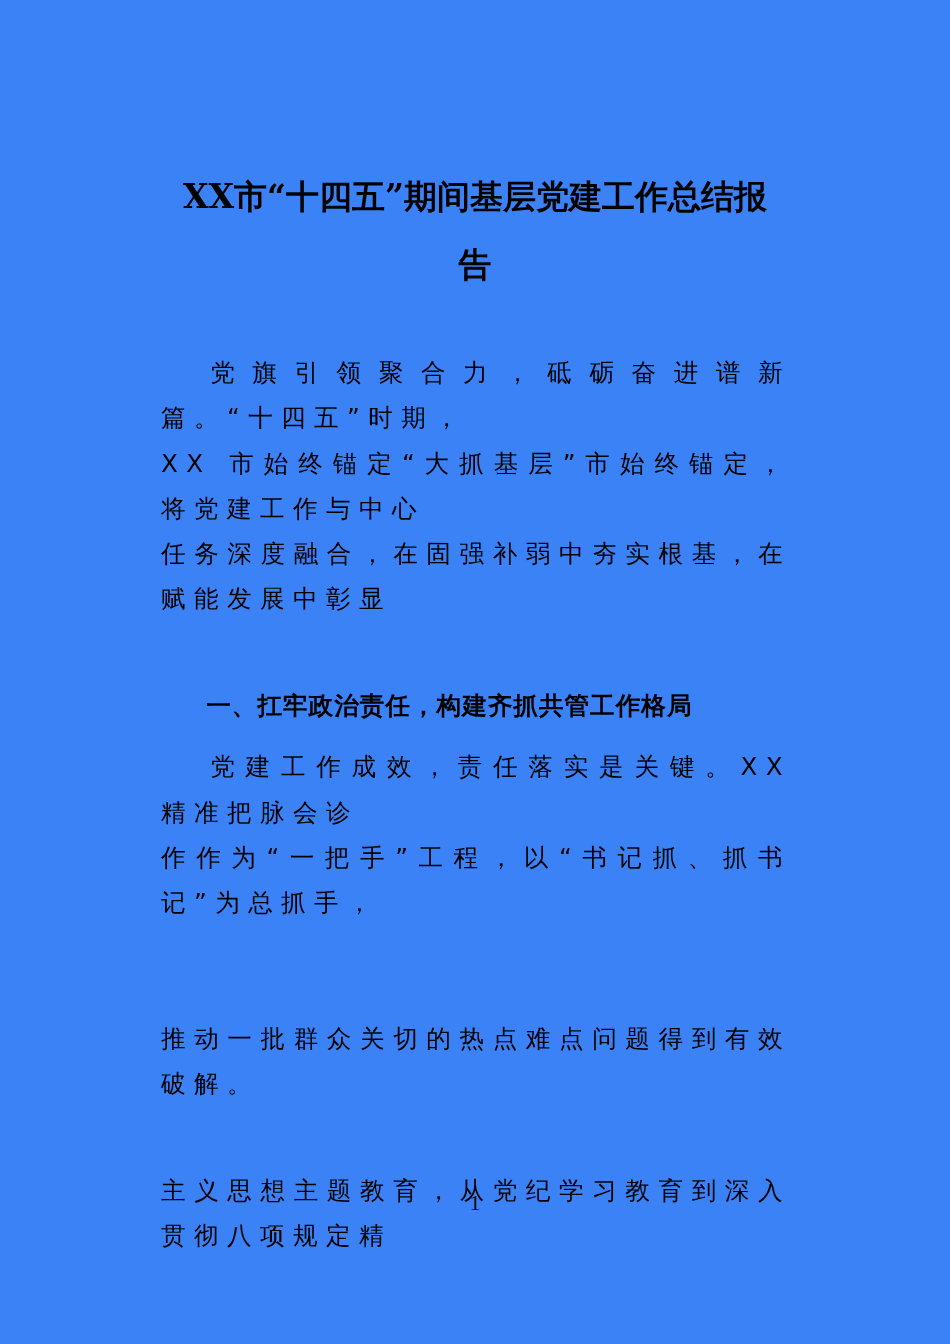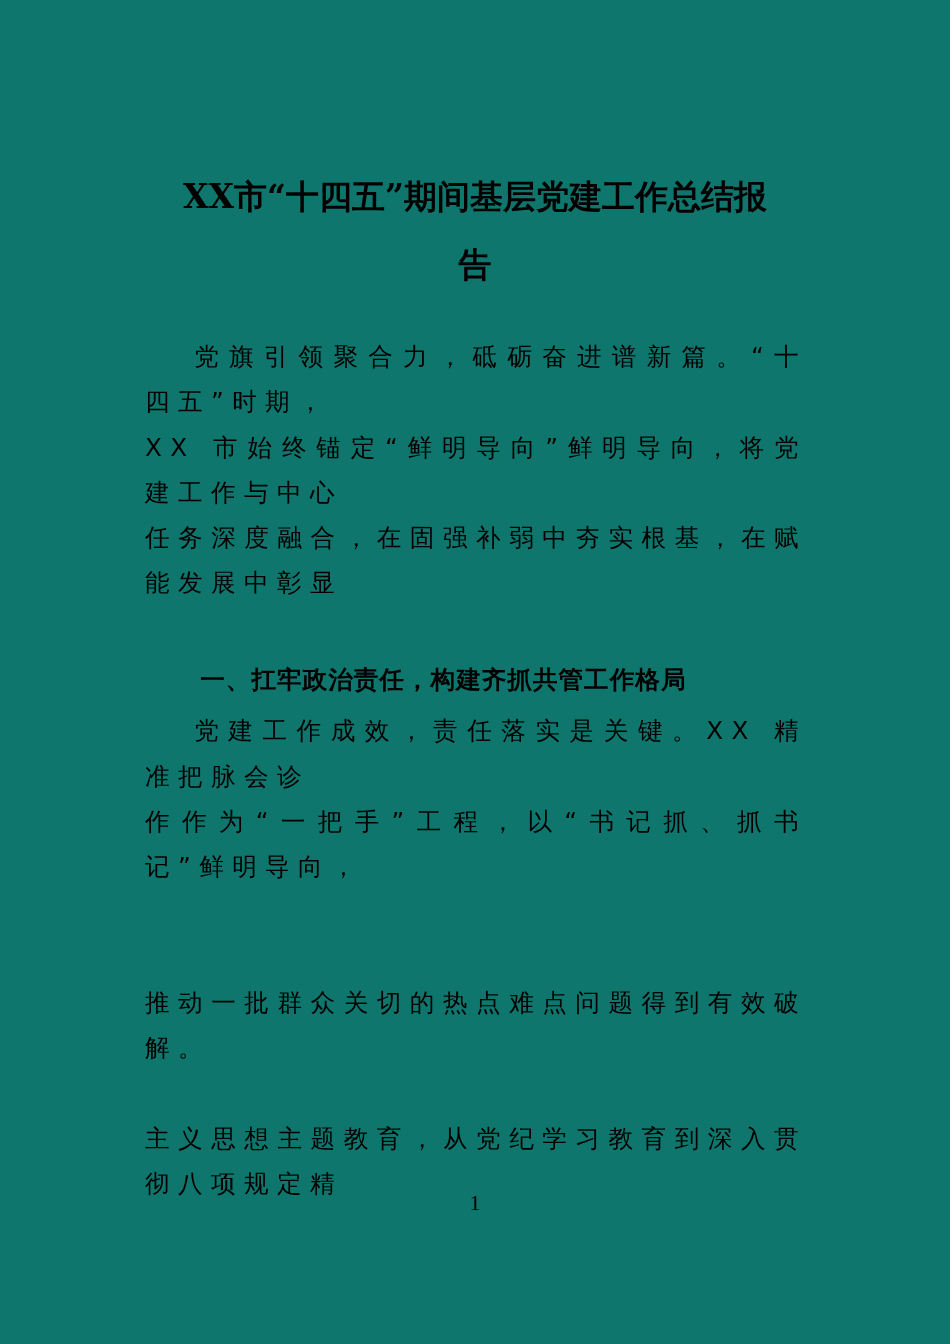--- a/index.html
+++ b/index.html
@@ -20,7 +20,7 @@
       top: 0;
       width: 950px;
       height: 1344px;
-      background: #0f766e;
+      background: #3b82f6;
     }
     .title {
       position: absolute;

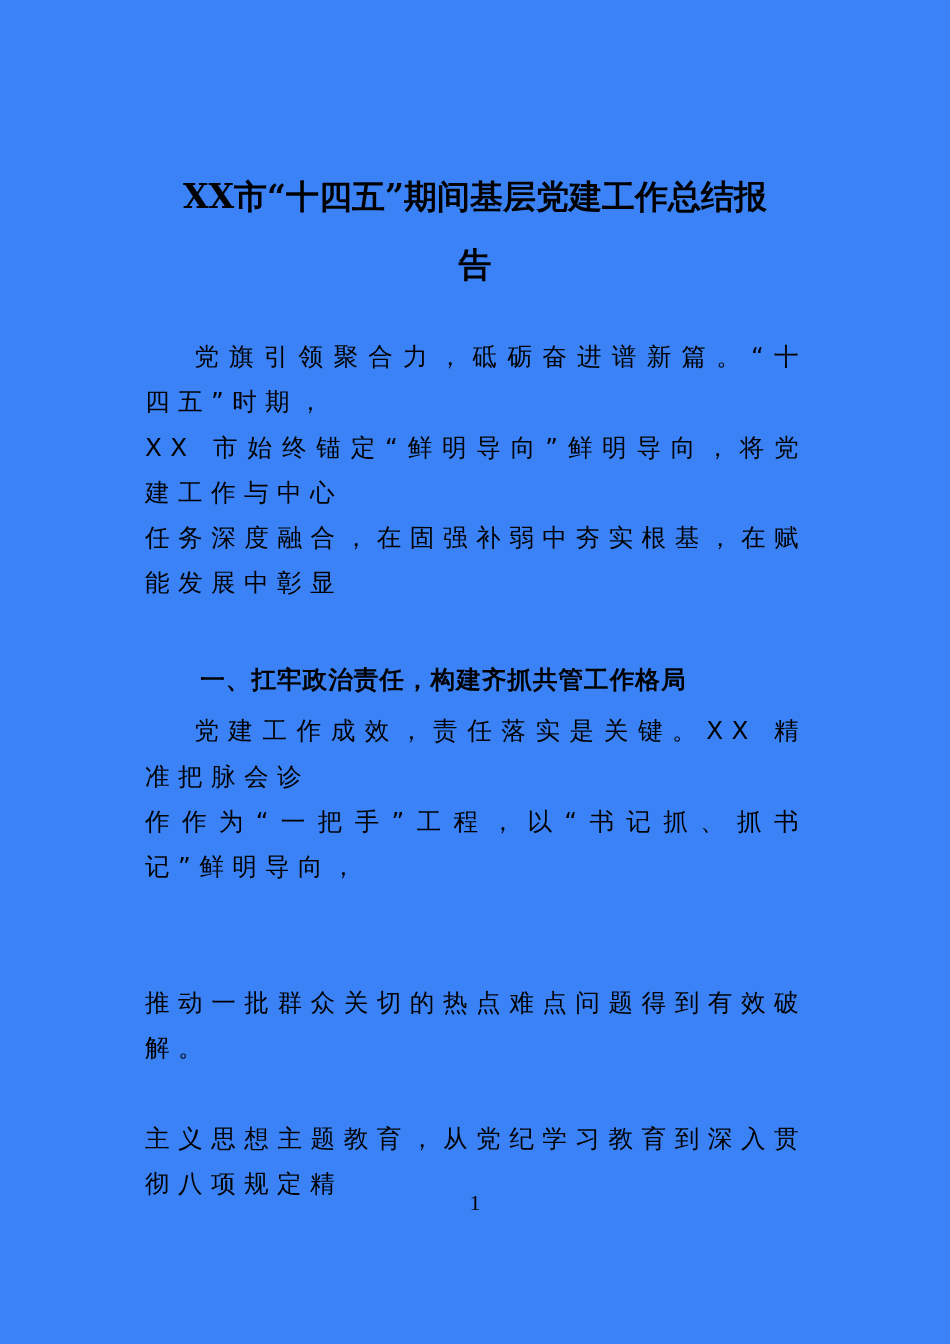--- a/index.html
+++ b/index.html
@@ -45,7 +45,7 @@
       letter-spacing: 8.4px;
     }
     .body p {
-      margin: 0;
+      margin: 16px;
       text-align: justify;
       text-justify: inter-character;
     }

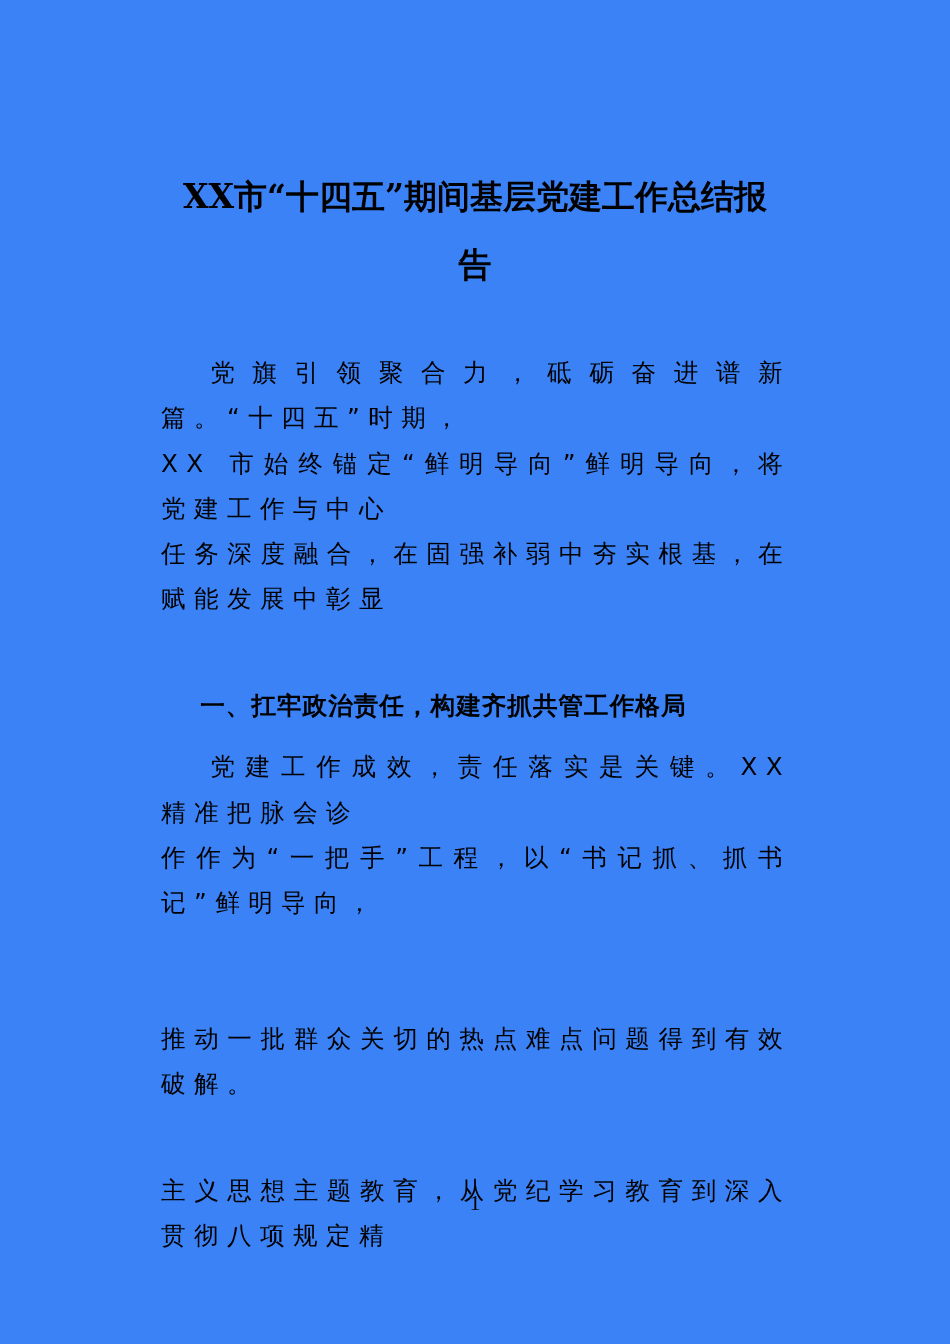--- a/index.html
+++ b/index.html
@@ -84,7 +84,7 @@
   <div class="body">
     <p class="indent">
       <span>党旗引领聚合力，砥砺奋进谱新篇。“十四五”时期，</span><br>
-      <span>XX 市始终锚定“鲜明导向”鲜明导向，将党建工作与中心</span><br>
+      <span>XX 市始终锚定“大抓基层”市始终锚定，将党建工作与中心</span><br>
       <span>任务深度融合，在固强补弱中夯实根基，在赋能发展中彰显</span><br>
       <br>
     </p>

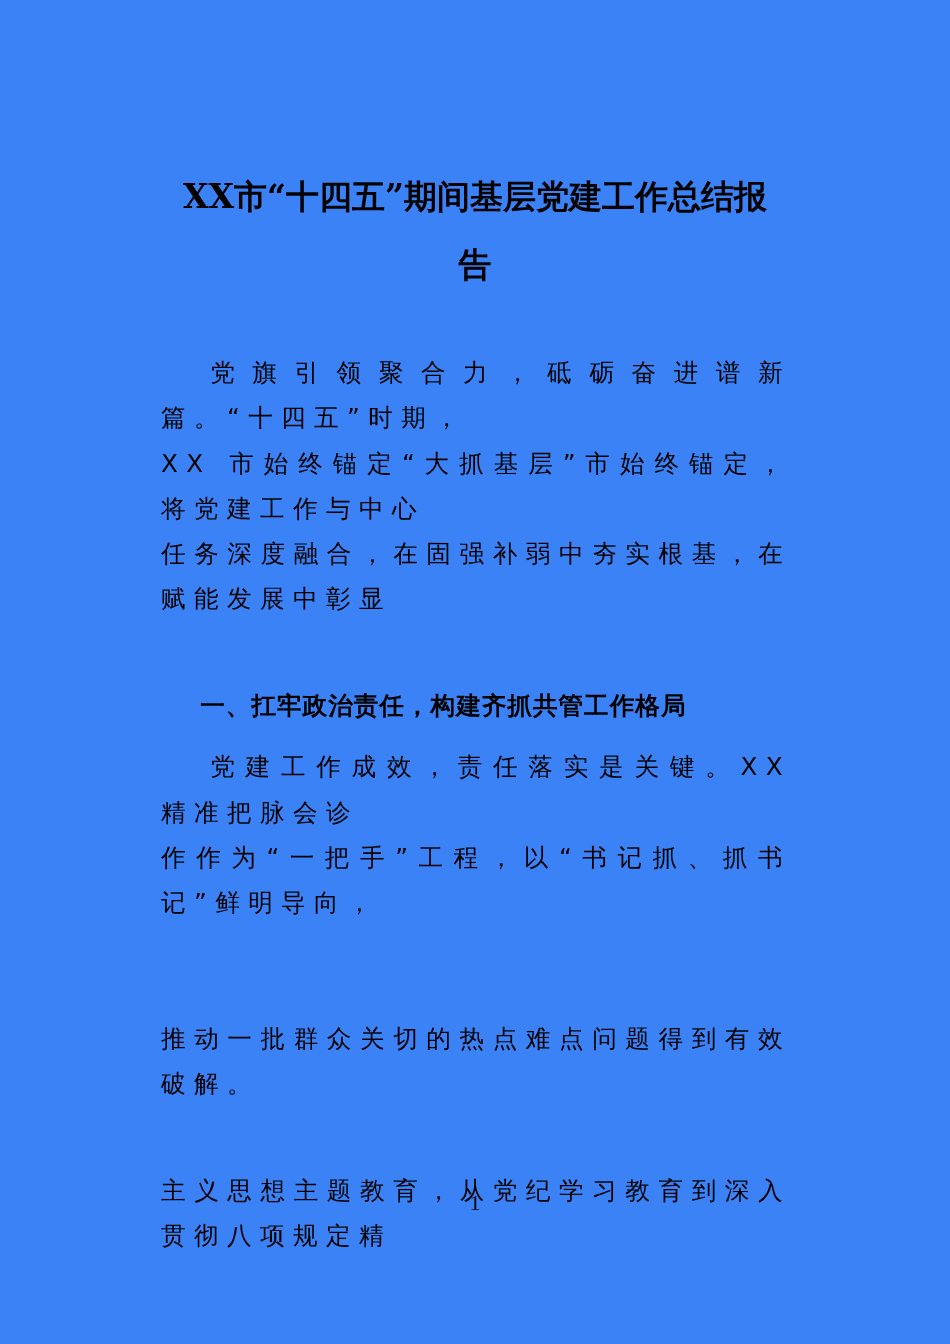--- a/index.html
+++ b/index.html
@@ -53,7 +53,7 @@
       text-indent: 2em;
     }
     .body h2 {
-      margin: 6px;
+      margin: 12px;
       font-family: "DejaVu Sans", "Liberation Sans", sans-serif;
       font-weight: bold;
       font-size: 24.6px;

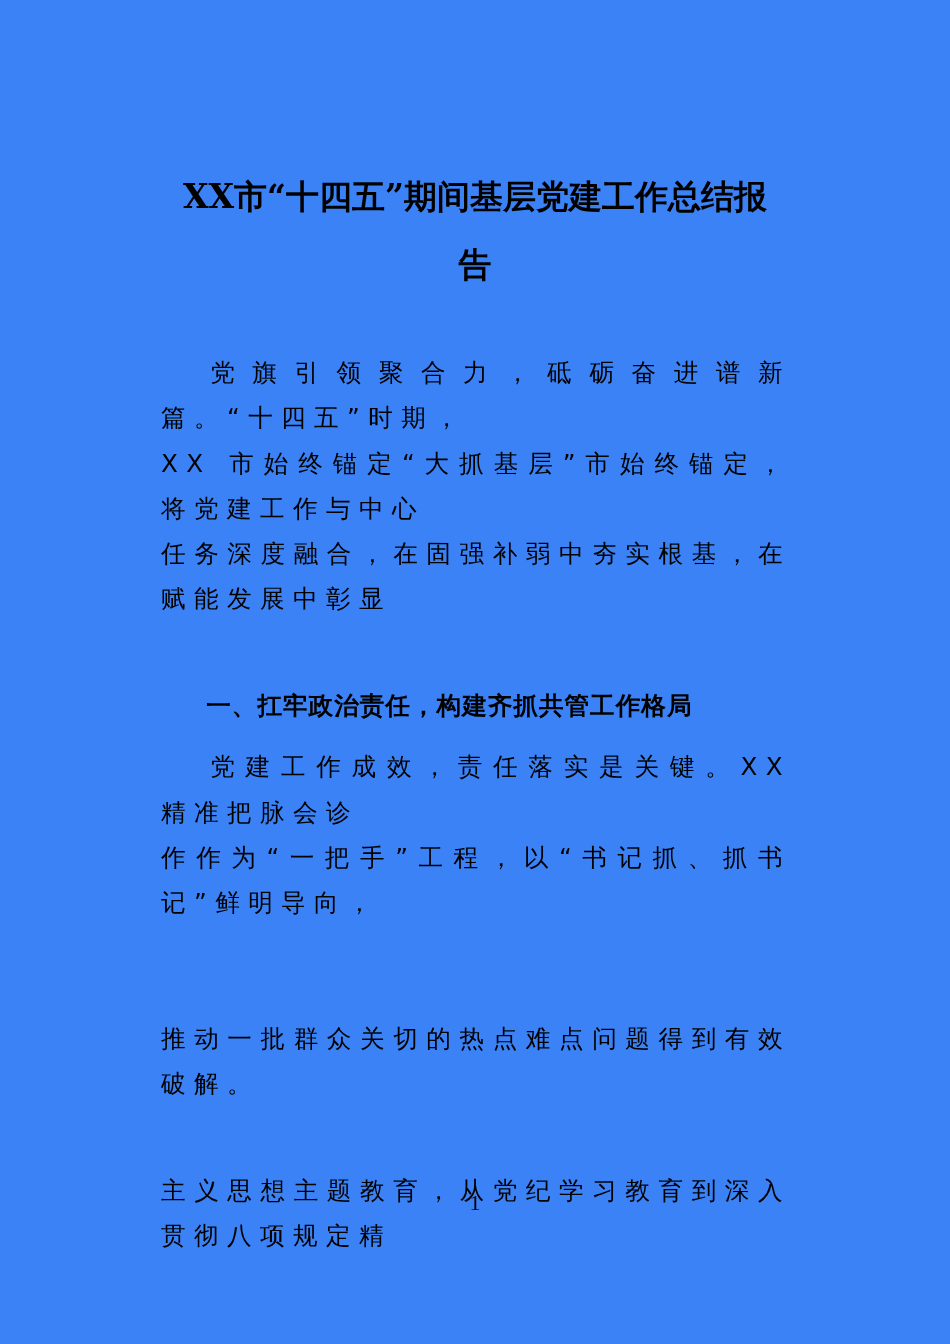--- a/index.html
+++ b/index.html
@@ -91,7 +91,7 @@
     <h2>一、扛牢政治责任，构建齐抓共管工作格局</h2>
     <p class="indent">
       <span>党建工作成效，责任落实是关键。XX 精准把脉会诊</span><br>
-      <span>作作为“一把手”工程，以“书记抓、抓书记”鲜明导向，</span><br>
+      <span>作作为“一把手”工程，以“书记抓、抓书记”为总抓手，</span><br>
       <br>
       <br>
       <span>推动一批群众关切的热点难点问题得到有效破解。</span>

